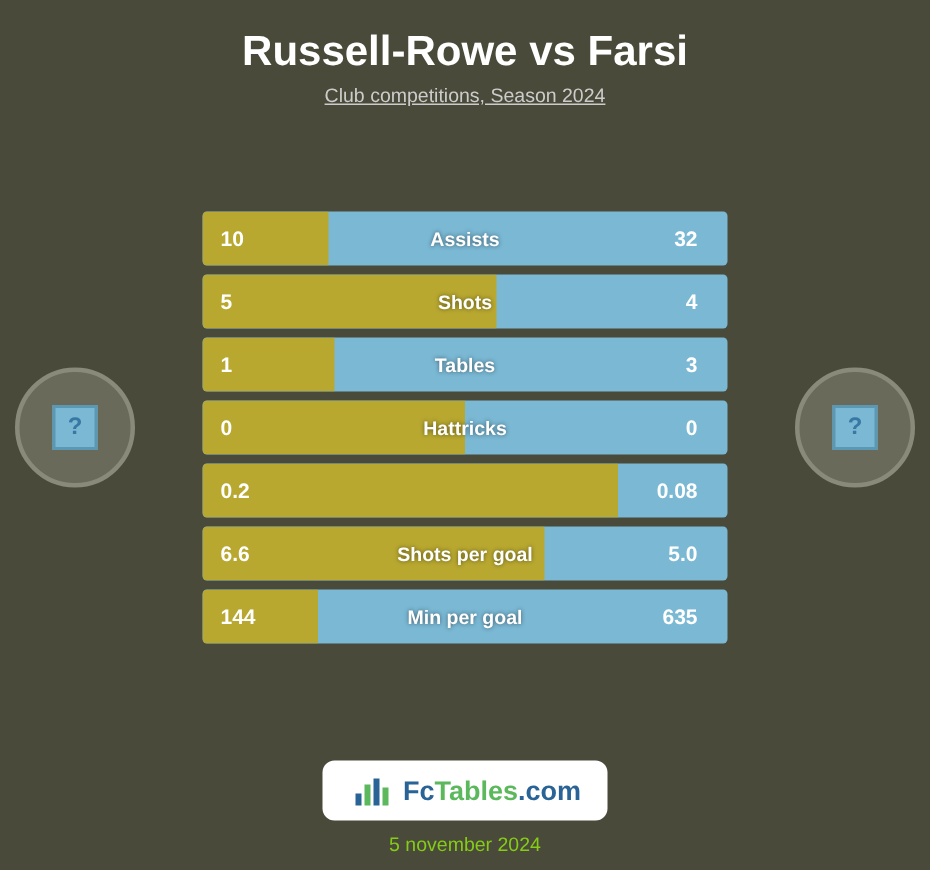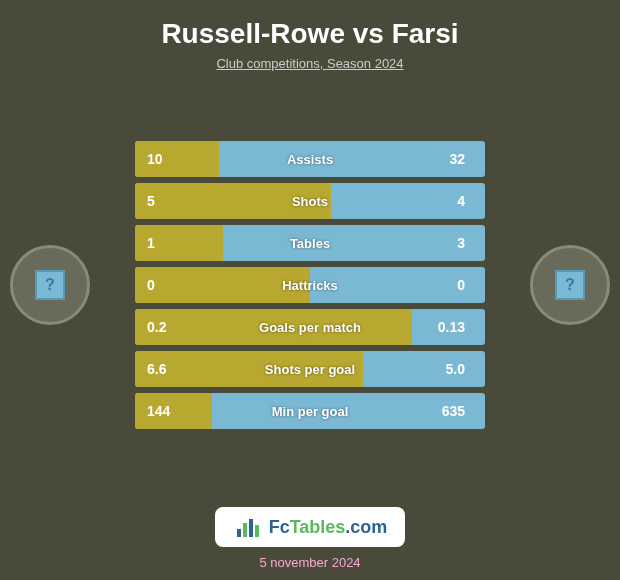--- a/index.html
+++ b/index.html
@@ -227,7 +227,6 @@
         <div class="stat-row">
           <div class="stat-bar-bg">
             <div class="stat-bar-left" style="width: 79%;"></div>
-            <span class="stat-label">Goals per match</span>
             <span class="stat-value-left">0.2</span>
             <span class="stat-value-right">0.13</span>
           </div>

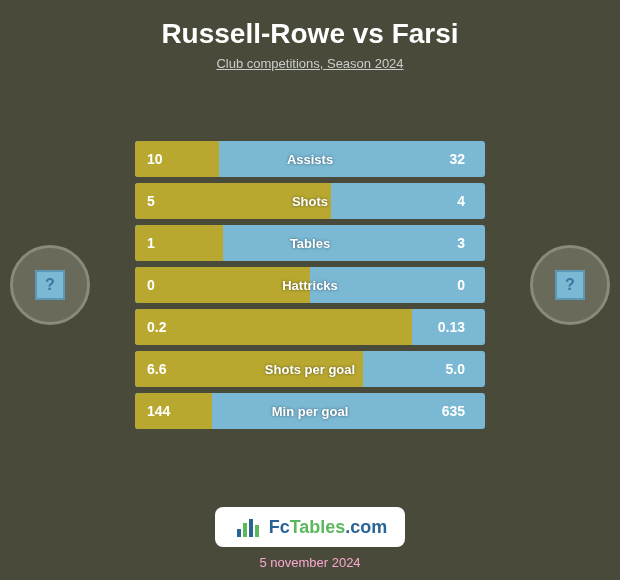--- a/index.html
+++ b/index.html
@@ -228,7 +228,7 @@
           <div class="stat-bar-bg">
             <div class="stat-bar-left" style="width: 79%;"></div>
             <span class="stat-value-left">0.2</span>
-            <span class="stat-value-right">0.13</span>
+            <span class="stat-value-right">0.08</span>
           </div>
         </div>
         <div class="stat-row">

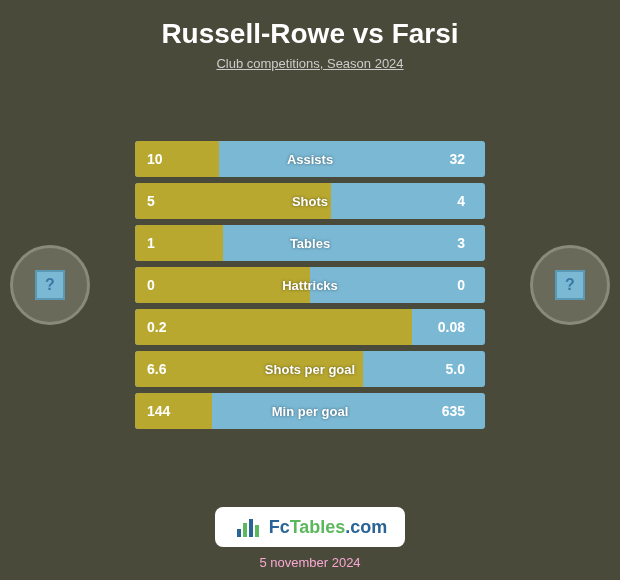--- a/index.html
+++ b/index.html
@@ -173,7 +173,7 @@
     }
 
     .date-text {
-      color: #f9a8d4;
+      color: #84cc16;
       font-size: 13px;
       text-align: center;
       margin-top: 8px;

